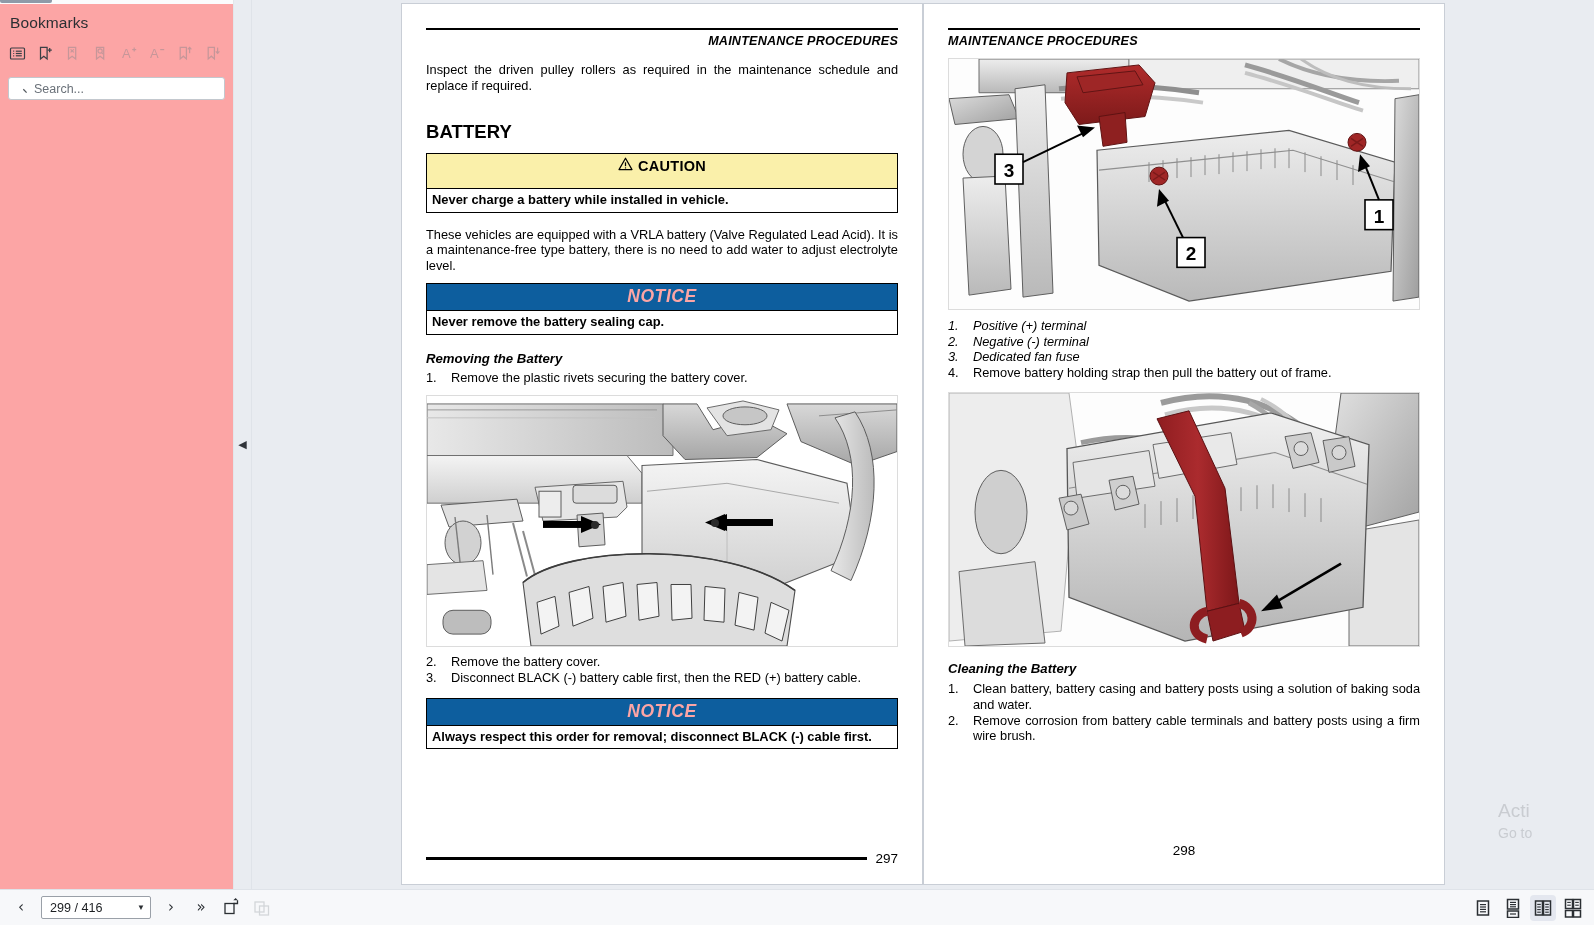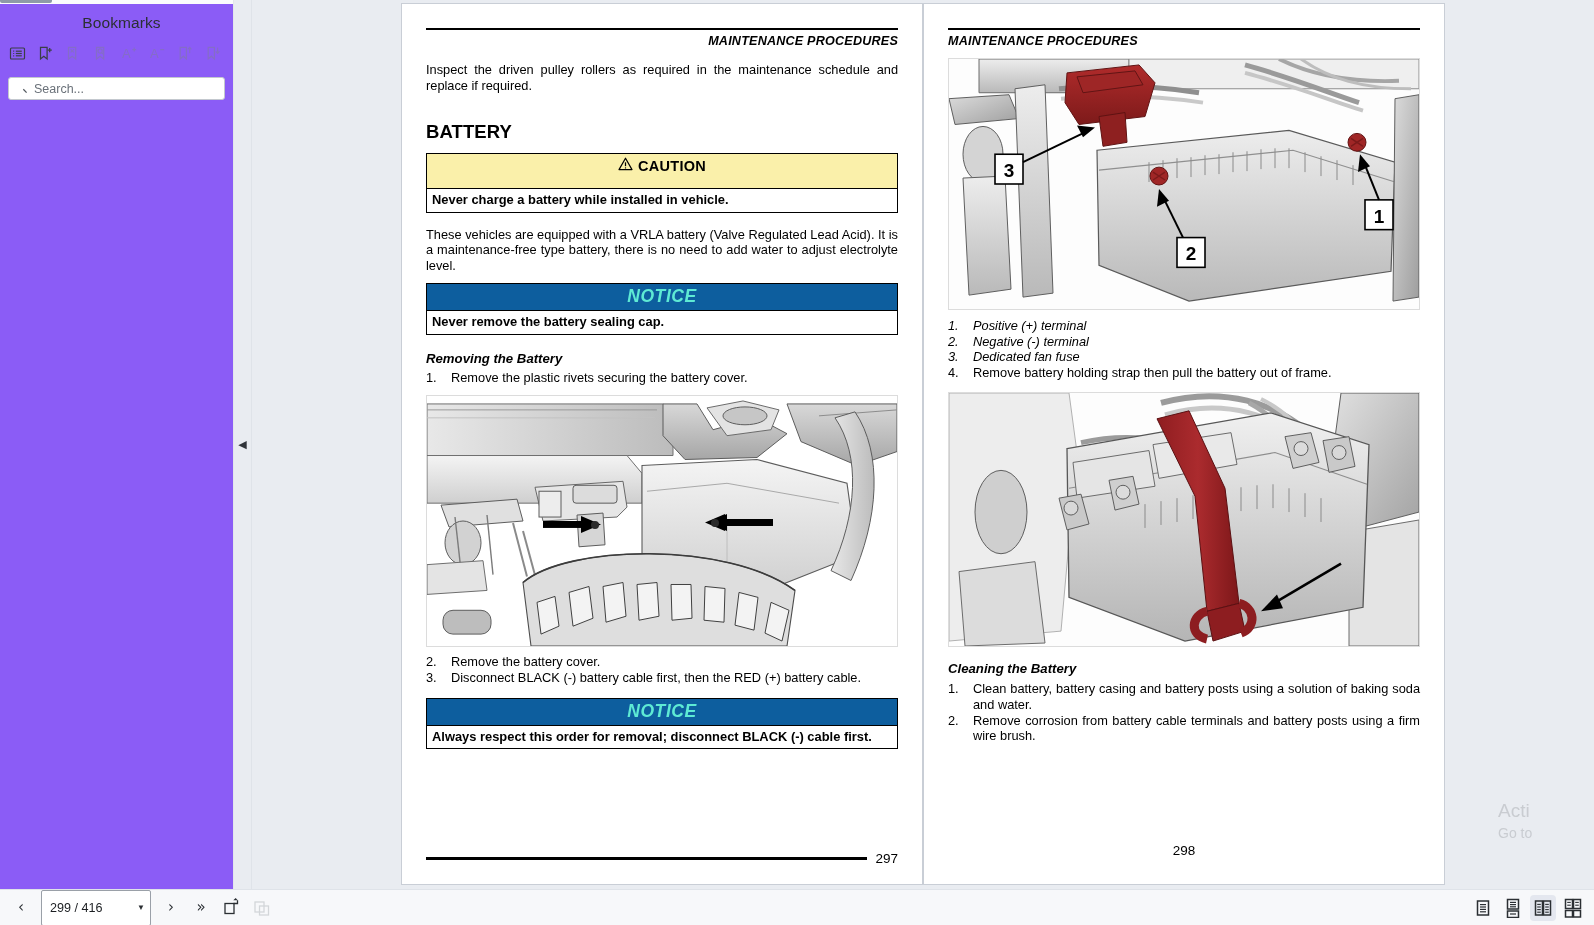--- a/index.html
+++ b/index.html
@@ -15,8 +15,8 @@
 
   
   .sidebar {
-    width: 234px; background: #8b5cf6; border-right: 1px solid #e3e6ea;
-    position: relative; flex: 0 0 234px; text-align: center;
+    width: 234px; background: #fca5a5; border-right: 1px solid #e3e6ea;
+    position: relative; flex: 0 0 234px;
   }
   .sb-tabstrip { height: 4px; background: #fbfcfd; position: relative; }
   .sb-tabstrip::before {

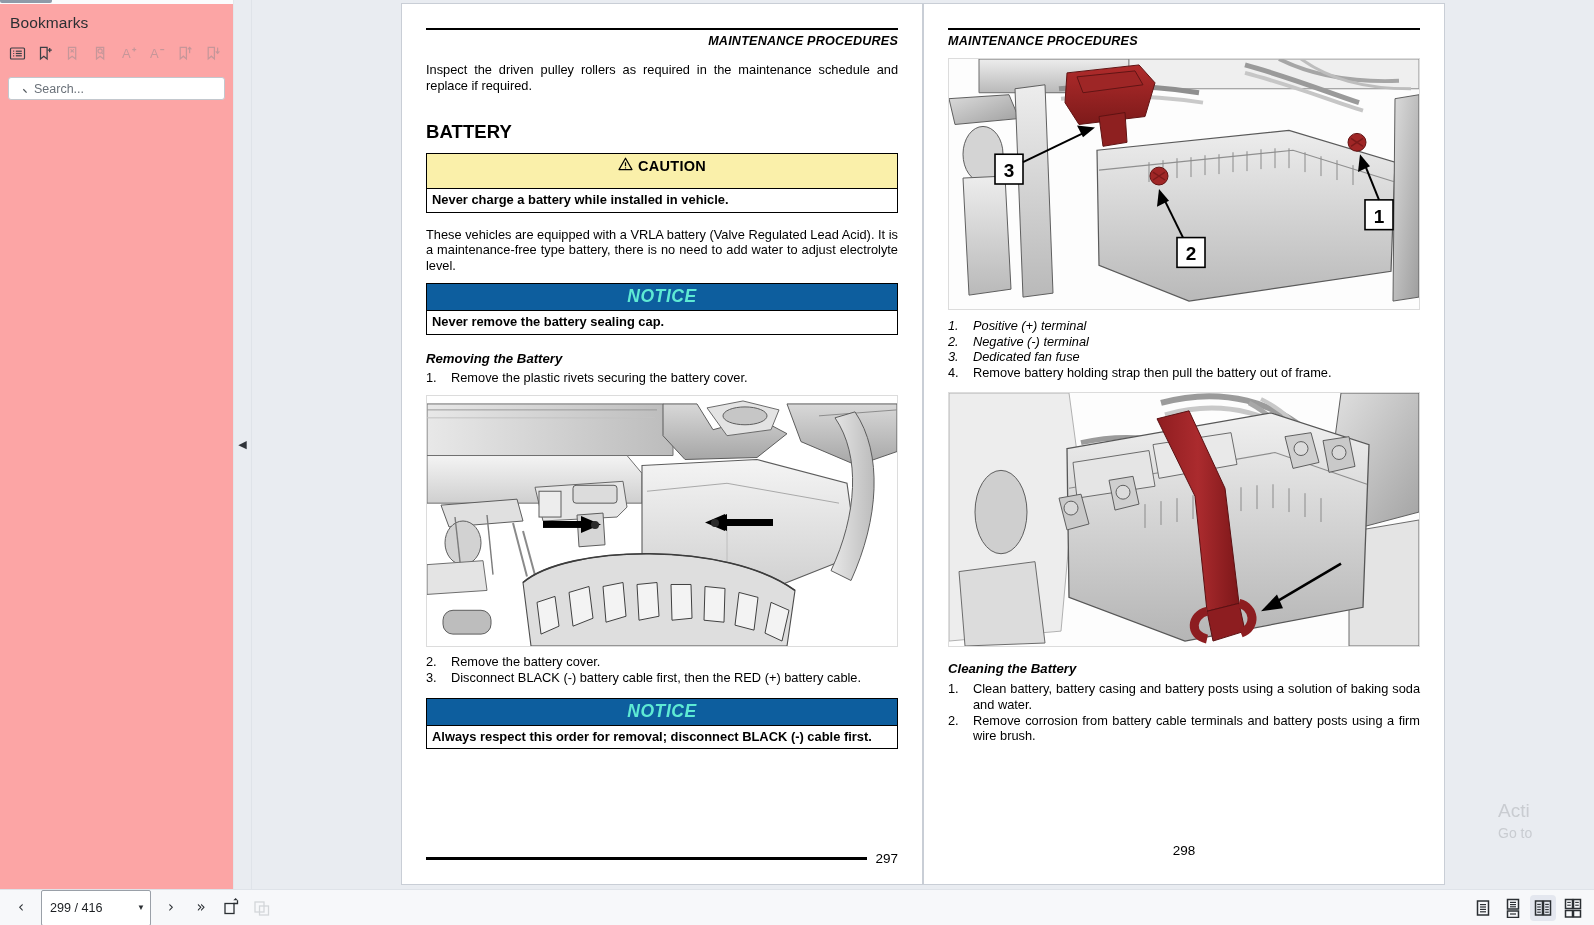--- a/index.html
+++ b/index.html
@@ -85,7 +85,7 @@
   }
   .alert.caution .bar { background: #faf0aa; color: #000; letter-spacing: .3px; }
   .alert.notice .bar {
-    background: #0d5e9e; color: #5eead4; font-style: italic; font-size: 17.5px;
+    background: #0d5e9e; color: #fca5a5; font-style: italic; font-size: 17.5px;
     letter-spacing: .6px; padding: 2px 0 3px;
   }
   .alert .msg {

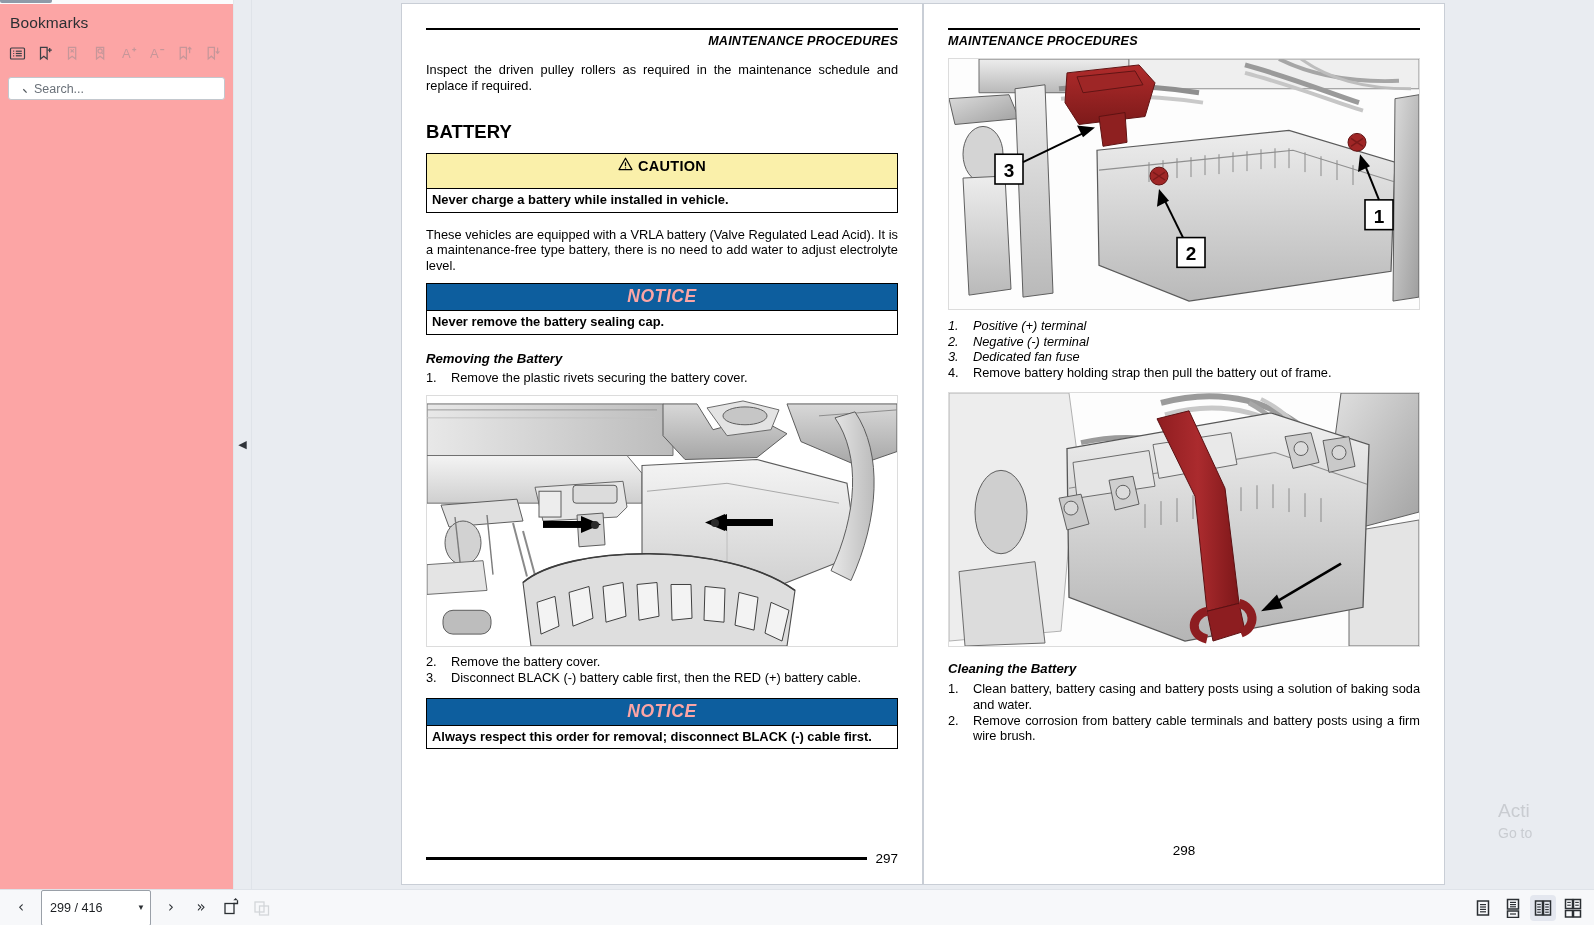--- a/index.html
+++ b/index.html
@@ -139,7 +139,7 @@
   .bb-btn.disabled { opacity: .38; cursor: default; }
   .bb-btn.active { background: #e4e7ef; }
   .pagebox {
-    width: 110px; height: 36px; border: 1px solid #9aa0a8; background: #fff; border-radius: 2px;
+    width: 110px; height: 23px; border: 1px solid #9aa0a8; background: #fff; border-radius: 2px;
     display: flex; align-items: center; justify-content: space-between; padding: 0 5px 0 8px;
     font-size: 12.6px; color: #1b1e21; margin: 0 3px; cursor: text;
   }

